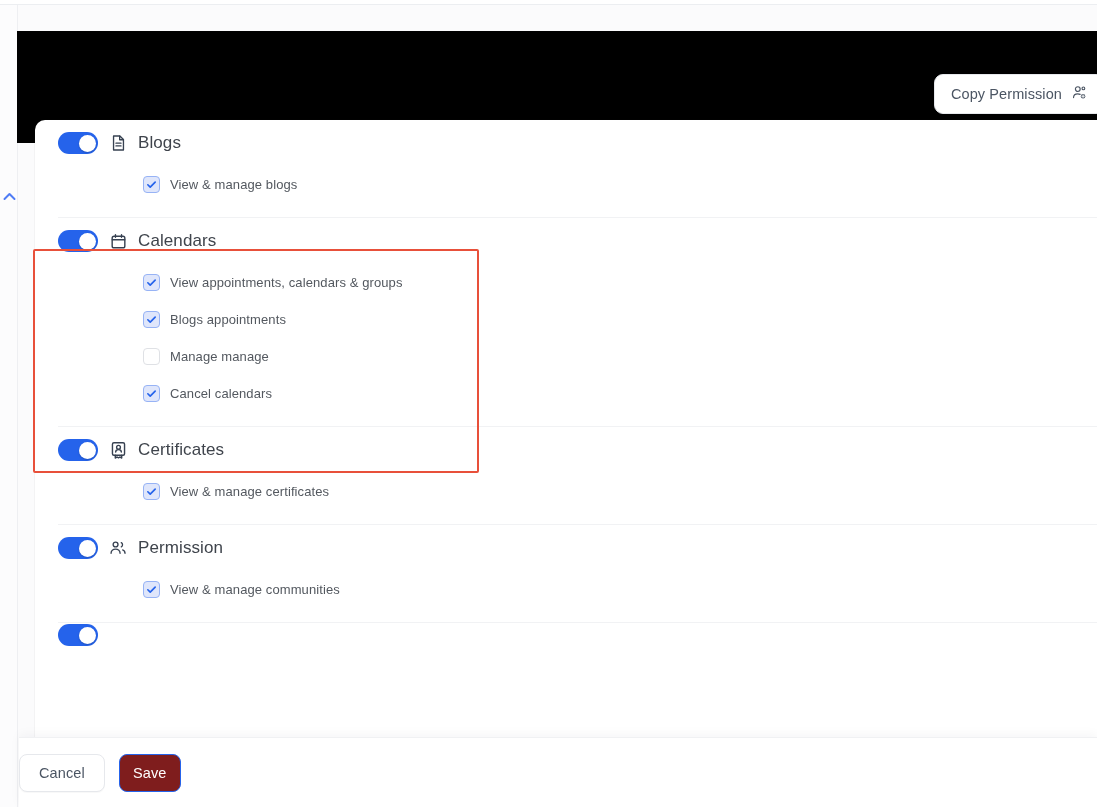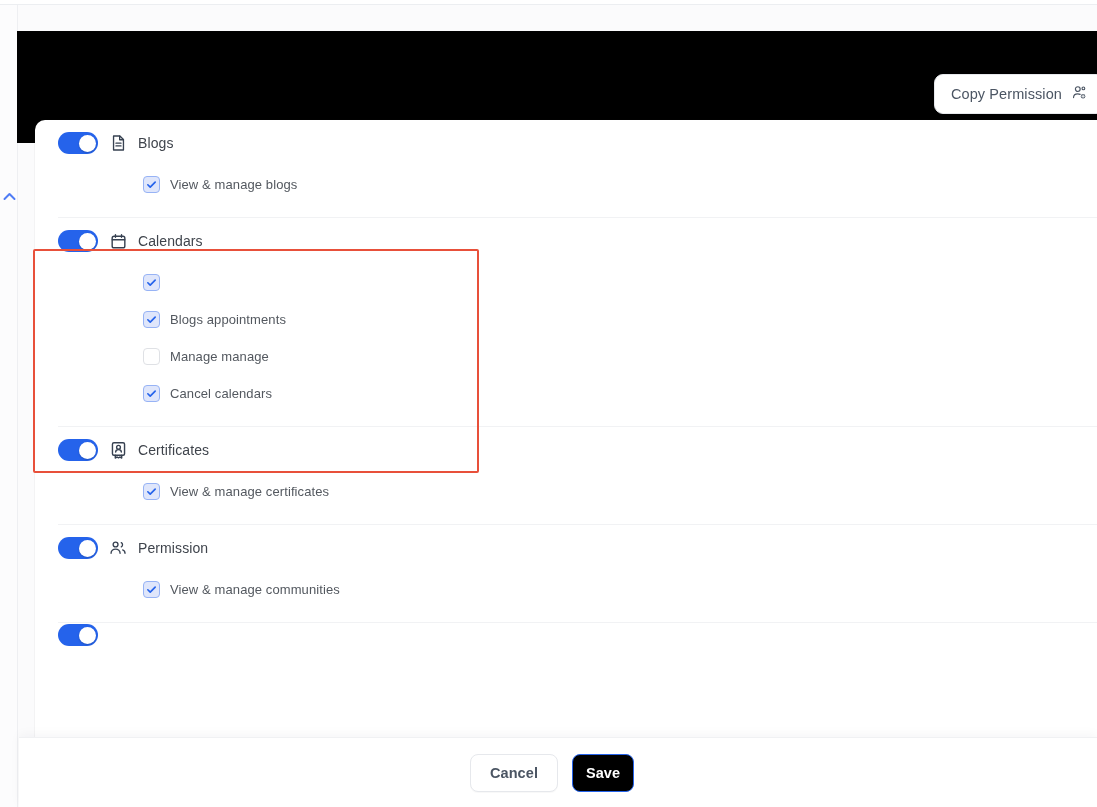--- a/index.html
+++ b/index.html
@@ -156,7 +156,7 @@
   .group-icon svg { display: block; }
 
   .group-title {
-    font-size: 14px;
+    font-size: 17px;
     color: #3f444c;
     letter-spacing: .1px;
   }

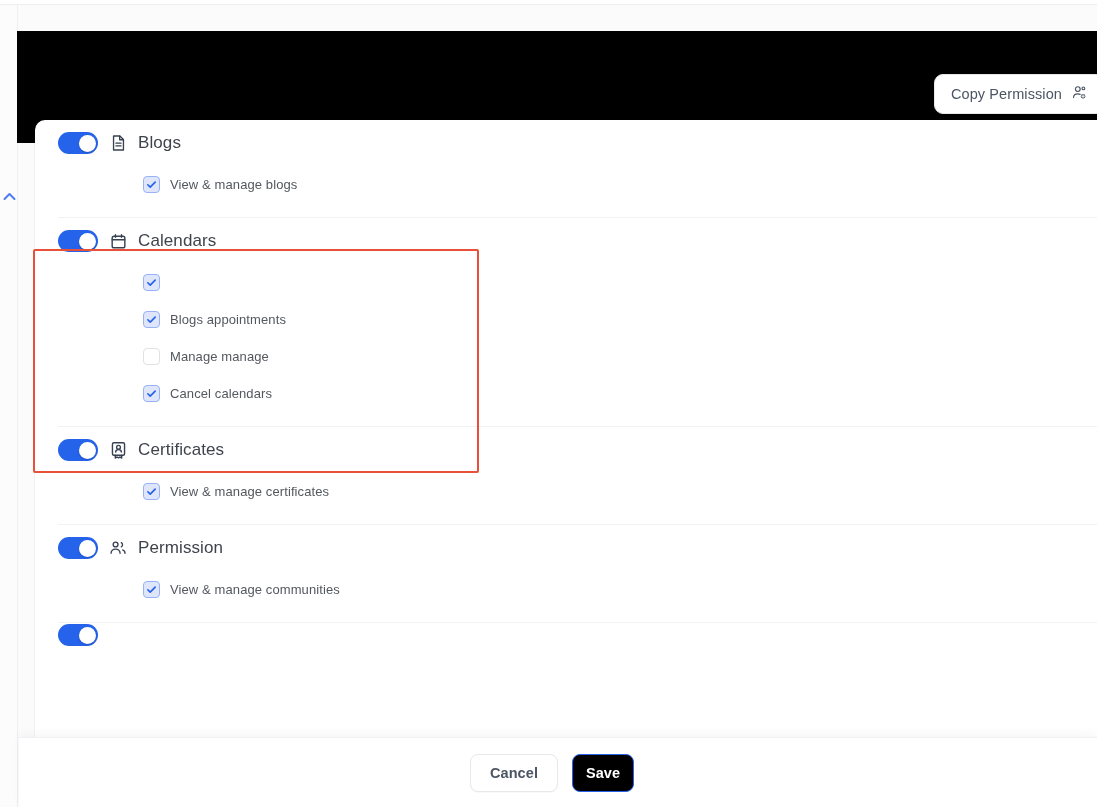--- a/index.html
+++ b/index.html
@@ -328,6 +328,7 @@
   <path d="M2 6.3l2.6 2.6L10 3.4" stroke="#2563eb" stroke-width="1.8" fill="none" stroke-linecap="round" stroke-linejoin="round"></path>
             </svg>
           </span>
+          <span class="perm-label">View appointments, calendars &amp; groups</span>
         </div>
         <div class="perm-row">
           <span class="checkbox">

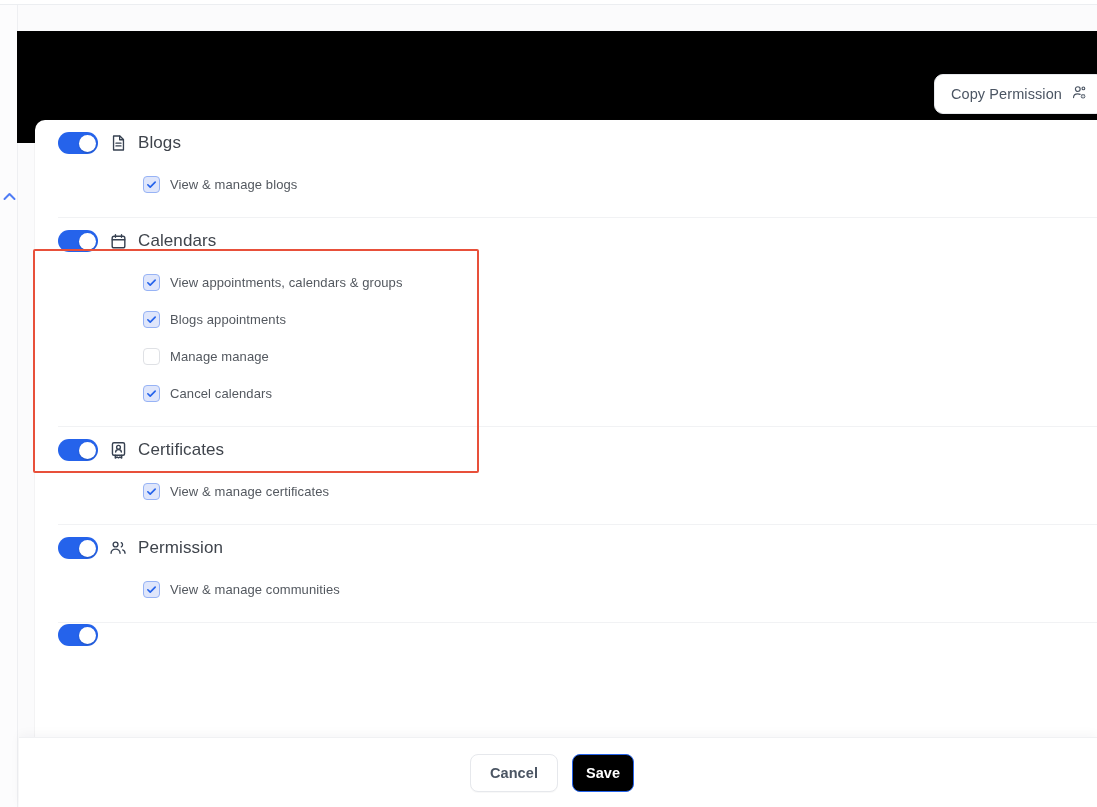--- a/index.html
+++ b/index.html
@@ -224,11 +224,10 @@
     box-shadow: 0 -3px 10px rgba(16,24,40,0.04);
     display: flex;
     align-items: center;
-    justify-content: center;
+    justify-content: flex-start;
     gap: 14px;
     padding-right: 12px;
     z-index: 30;
-    font-weight: bold;
   }
 
   .btn {

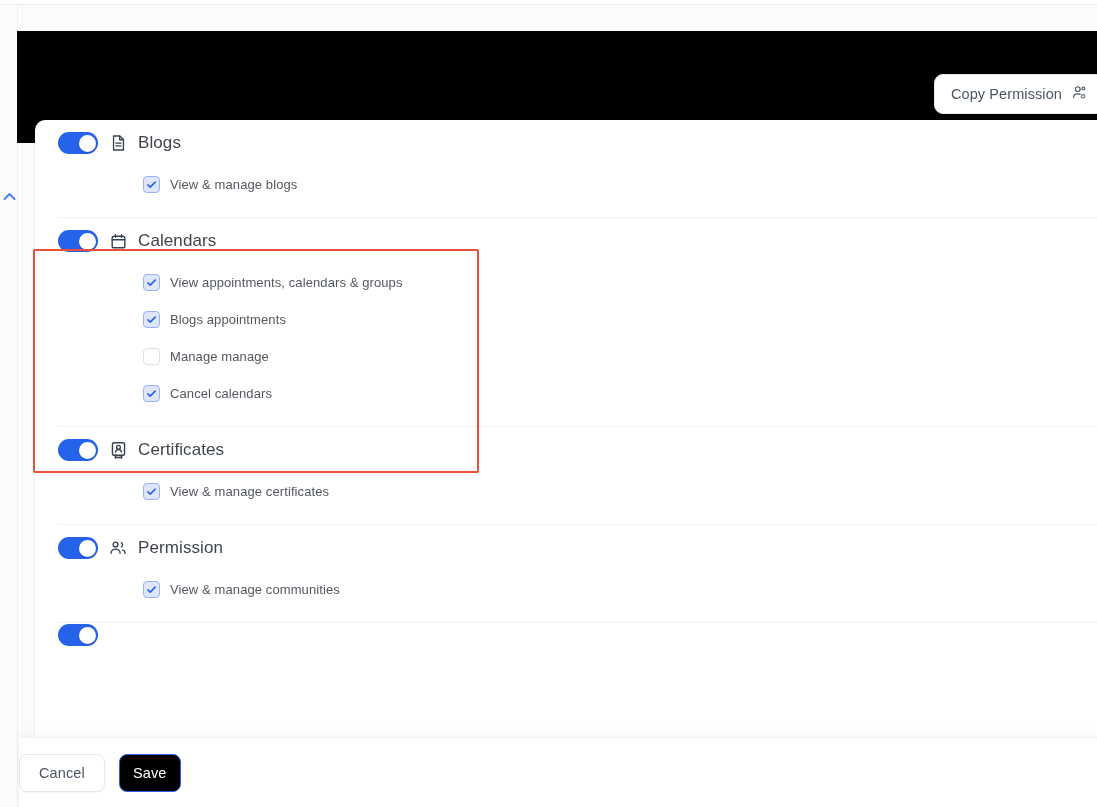--- a/index.html
+++ b/index.html
@@ -249,7 +249,7 @@
     box-shadow: 0 1px 1px rgba(16,24,40,0.03);
   }
   .btn-save {
-    background: #000000;
+    background: #7f1d1d;
     border: 1px solid #2563eb;
     color: #ffffff;
     min-width: 62px;

